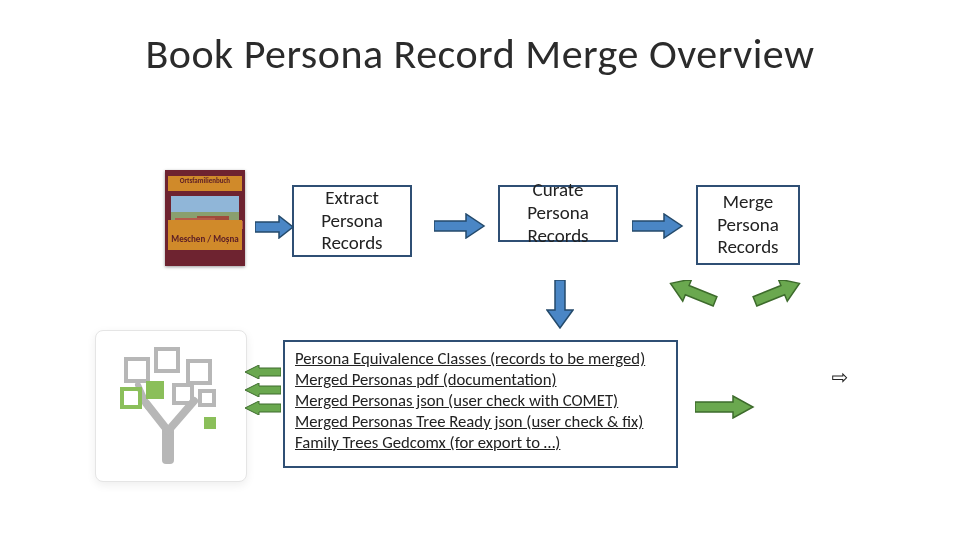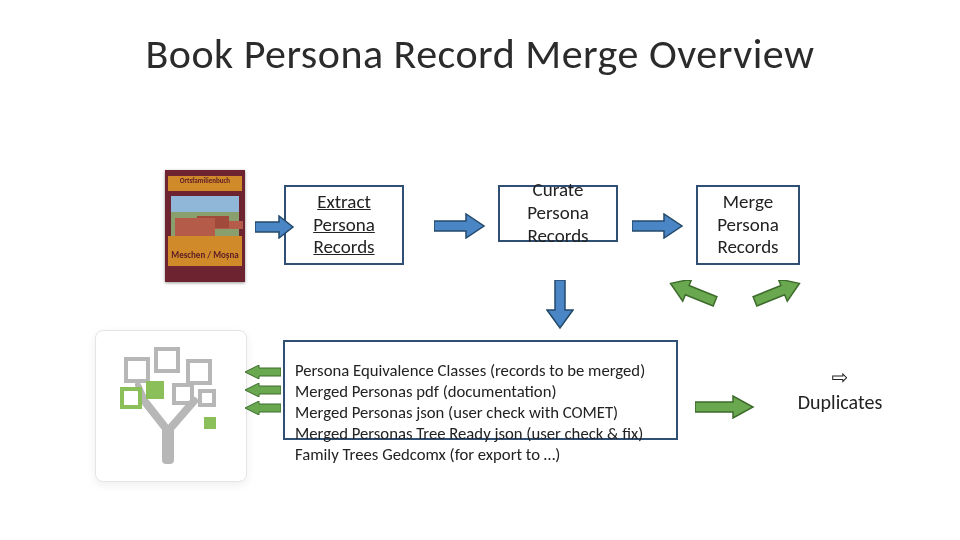--- a/index.html
+++ b/index.html
@@ -56,7 +56,7 @@
     left: 165px;
     top: 170px;
     width: 80px;
-    height: 112px;
+    height: 96px;
     background: #6e2330;
     box-shadow: 0 1px 3px rgba(0,0,0,0.4);
     overflow: hidden;

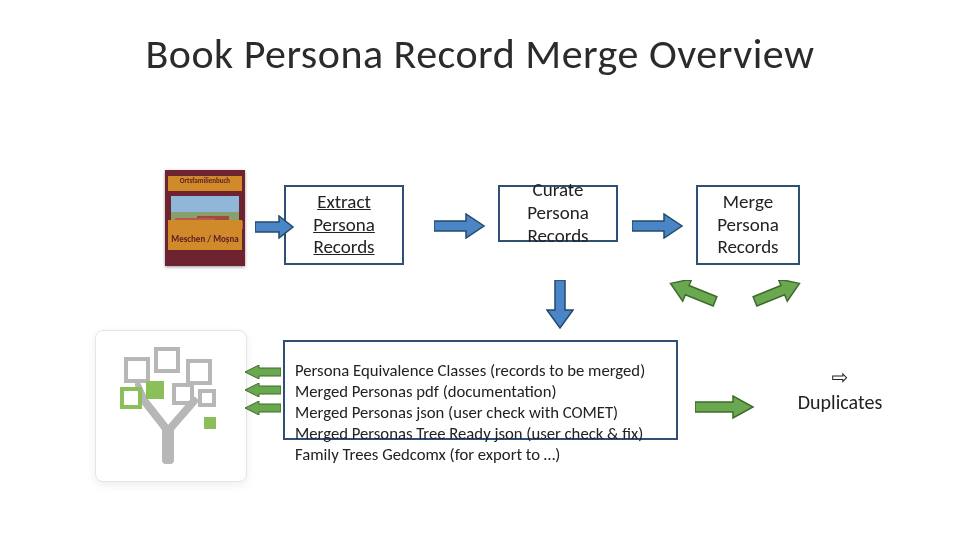--- a/index.html
+++ b/index.html
@@ -46,7 +46,7 @@
     box-sizing: border-box;
   }
 
-  .box.extract { left: 284px; top: 185px; width: 120px; height: 80px; text-decoration: underline; }
+  .box.extract { left: 292px; top: 185px; width: 120px; height: 72px; }
   .box.curate  { left: 498px; top: 185px; width: 120px; height: 57px; }
   .box.merge   { left: 696px; top: 185px; width: 104px; height: 80px; }
 

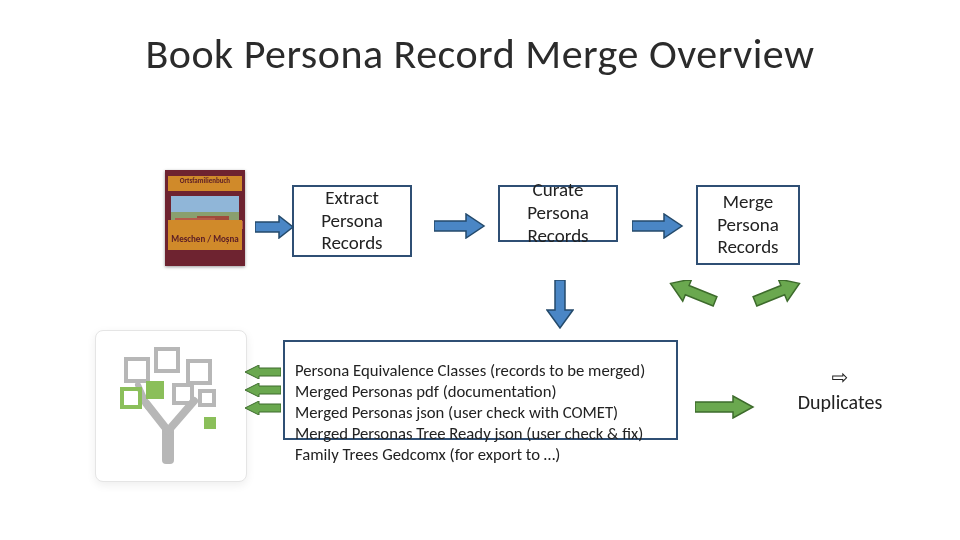--- a/index.html
+++ b/index.html
@@ -118,15 +118,16 @@
     left: 283px;
     top: 340px;
     width: 395px;
-    height: 100px;
+    height: 128px;
     border: 2px solid #2f4f74;
     background:#fff;
     font-size: 16.7px;
     line-height: 1.25;
     color:#222;
-    padding: 18px 10px 6px 10px;
+    padding: 6px 10px 6px 10px;
     box-sizing: border-box;
     white-space: pre-line;
+    text-decoration: underline;
   }
 
   

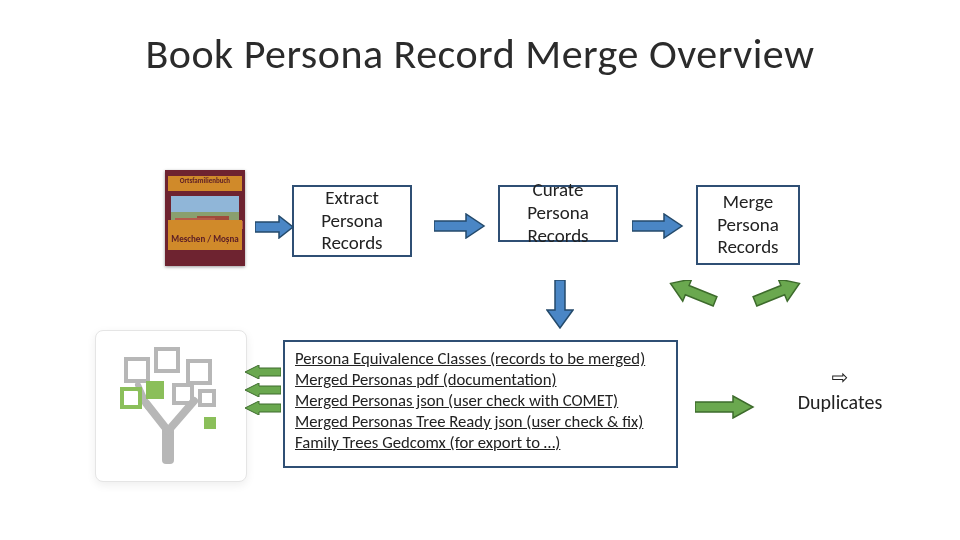--- a/index.html
+++ b/index.html
@@ -206,7 +206,6 @@
 
   <div class="mobs">
     <div>⇨</div>
-    <div>Duplicates</div>
   </div>
 
   <div class="arr" style="left:255px;top:215px">

